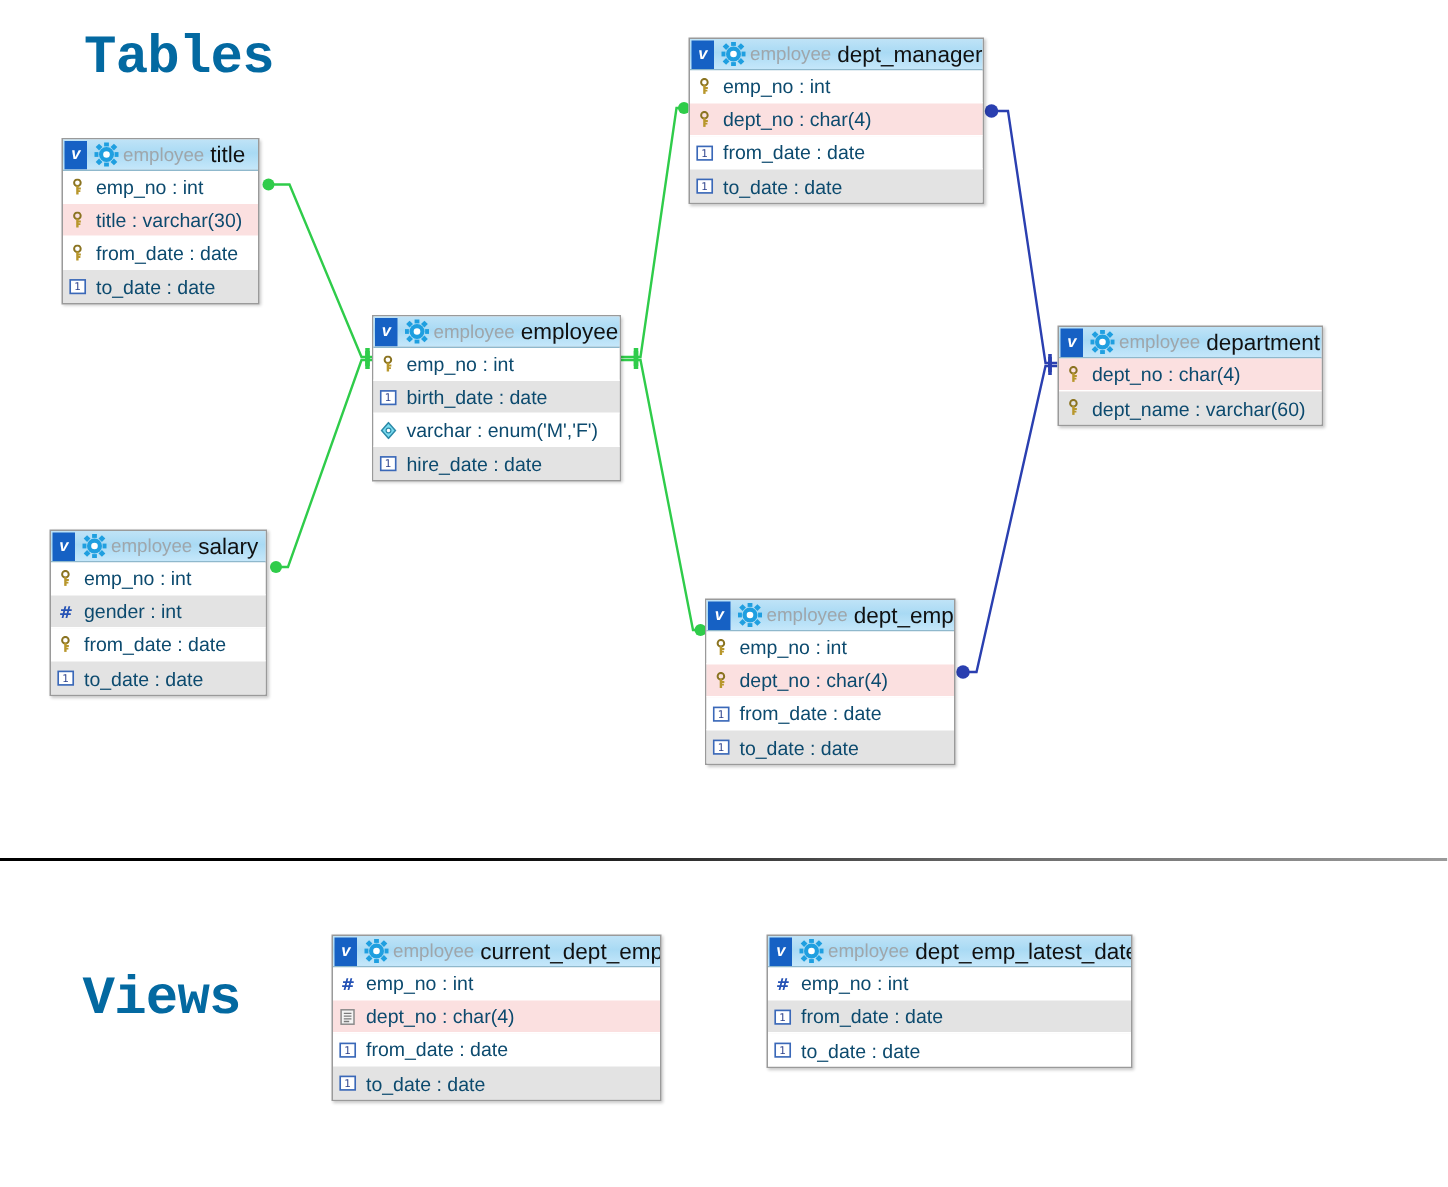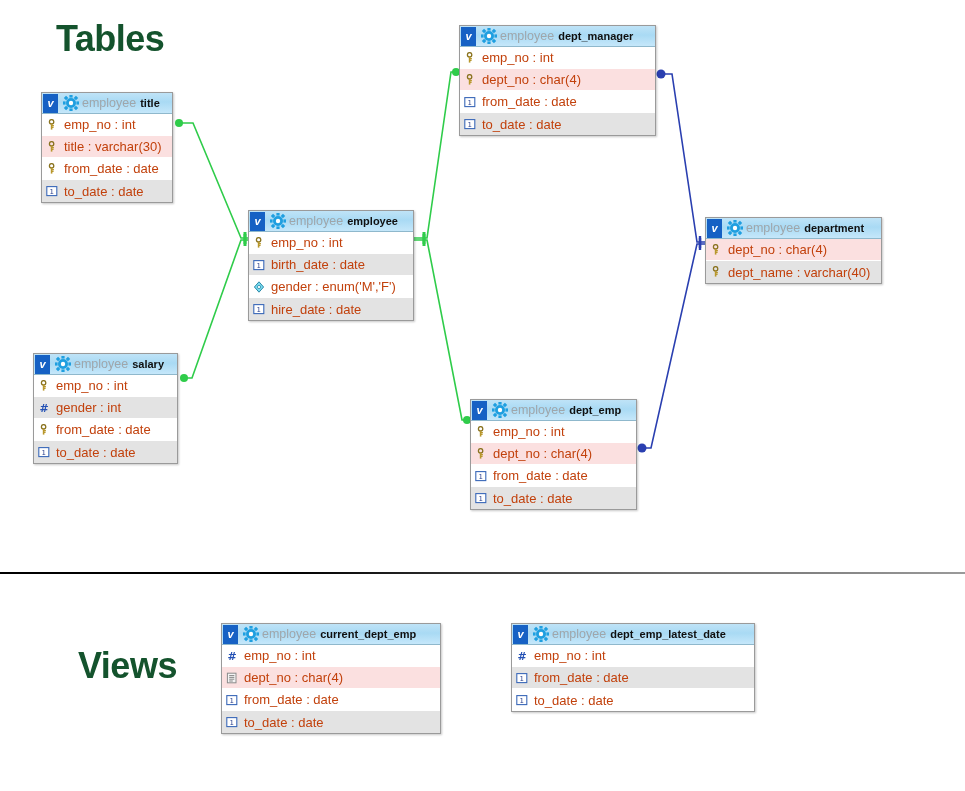--- a/index.html
+++ b/index.html
@@ -20,10 +20,10 @@
   
   .section-title {
     position: absolute;
-    font-family: Liberation Sans, sans-serif;
+    font-family: Liberation Mono, monospace;
     font-weight: bold;
     font-size: 36px;
-    color: #14532d;
+    color: #0369a1;
     letter-spacing: -0.5px;
     white-space: nowrap;
   }

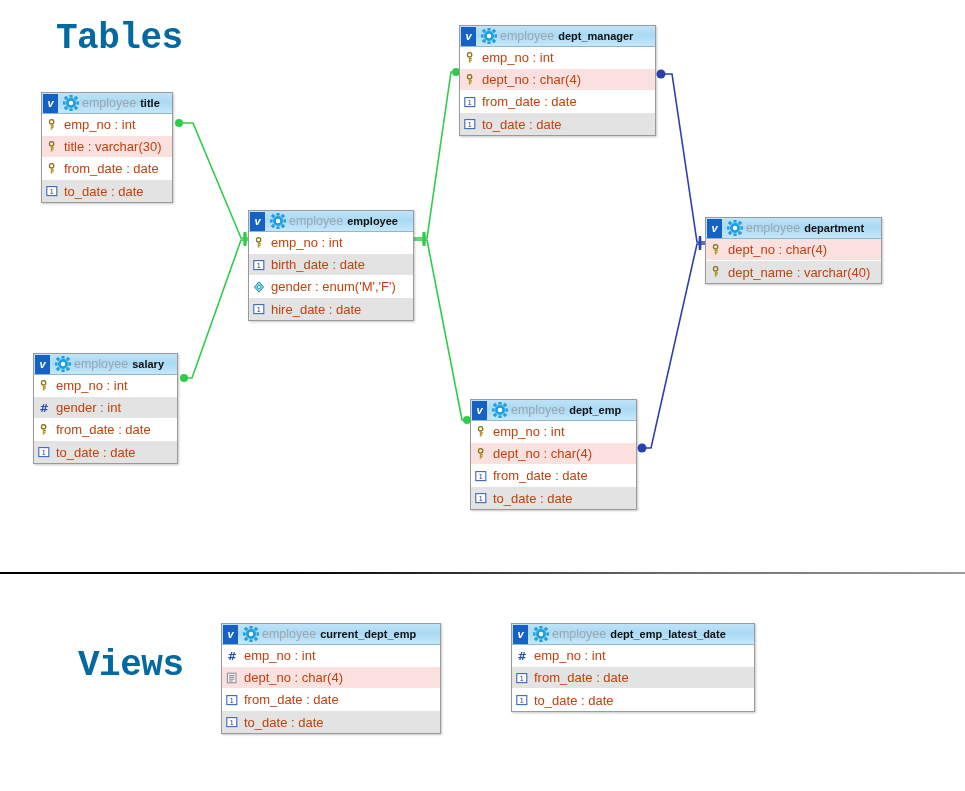--- a/index.html
+++ b/index.html
@@ -85,8 +85,8 @@
   }
   .tbl-name {
     color: #101010;
-    font-weight: bold;
-    font-size: 11px;
+    font-weight: normal;
+    font-size: 15px;
     padding-right: 7px;
   }
 

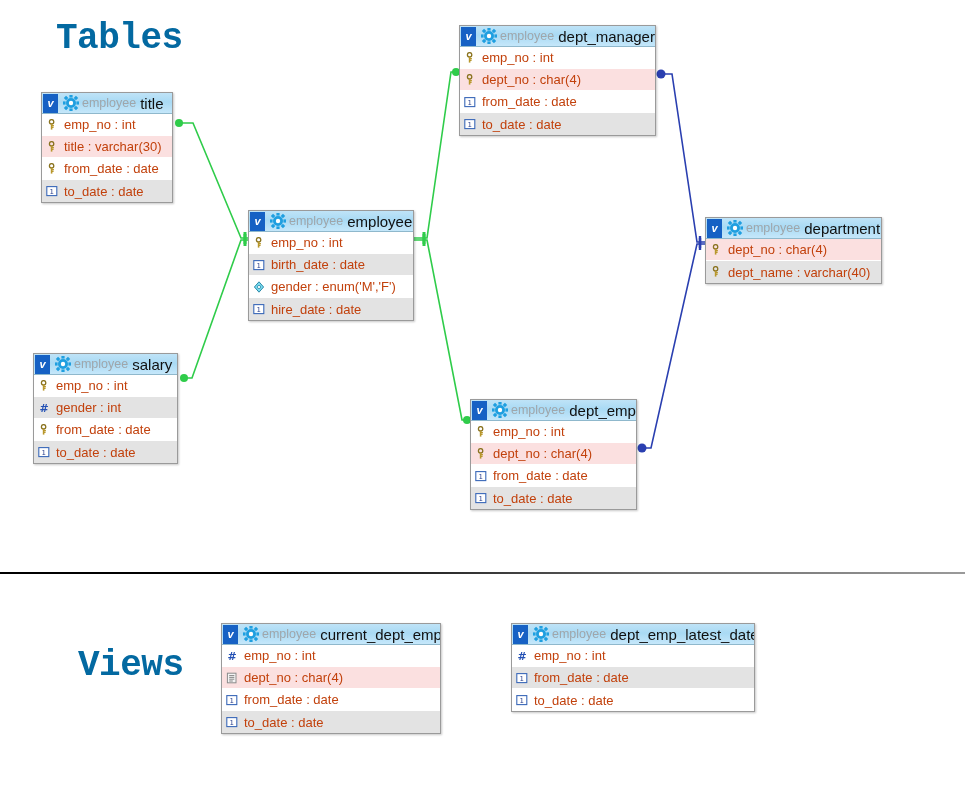--- a/index.html
+++ b/index.html
@@ -106,7 +106,7 @@
   .row-pink  { background: #fbe0e0; align-items: center; }
 
   .col-ico { width: 12px; height: 12px; margin-right: 6px; flex: 0 0 auto; display:block; }
-  .col-text { color: #c2410c; }
+  .col-text { color: #0c4a6e; }
 
   
   .links { position: absolute; left: 0; top: 0; width: 965px; height: 791px; pointer-events: none; }

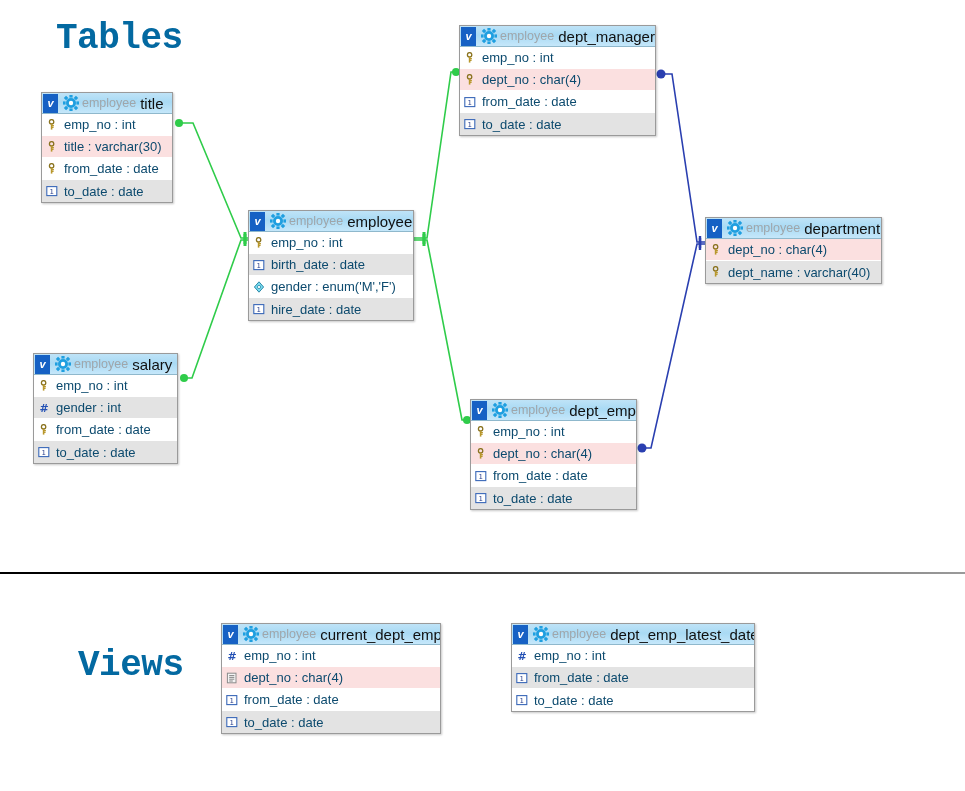--- a/index.html
+++ b/index.html
@@ -340,7 +340,7 @@
             <path d="M5.6,4.6 L5.6,10.6" stroke="#b8972c" stroke-width="1.6"></path>
             <path d="M5.6,6.6 L7.9,6.6 M5.6,8.4 L7.6,8.4" stroke="#b8972c" stroke-width="1.3"></path>
           </svg>
-          <span class="col-text">dept_name : varchar(40)</span>
+          <span class="col-text">dept_name : varchar(60)</span>
         </div>
       </div>
       <div class="entity" style="left: 33px; top: 353px; width: 145px;">

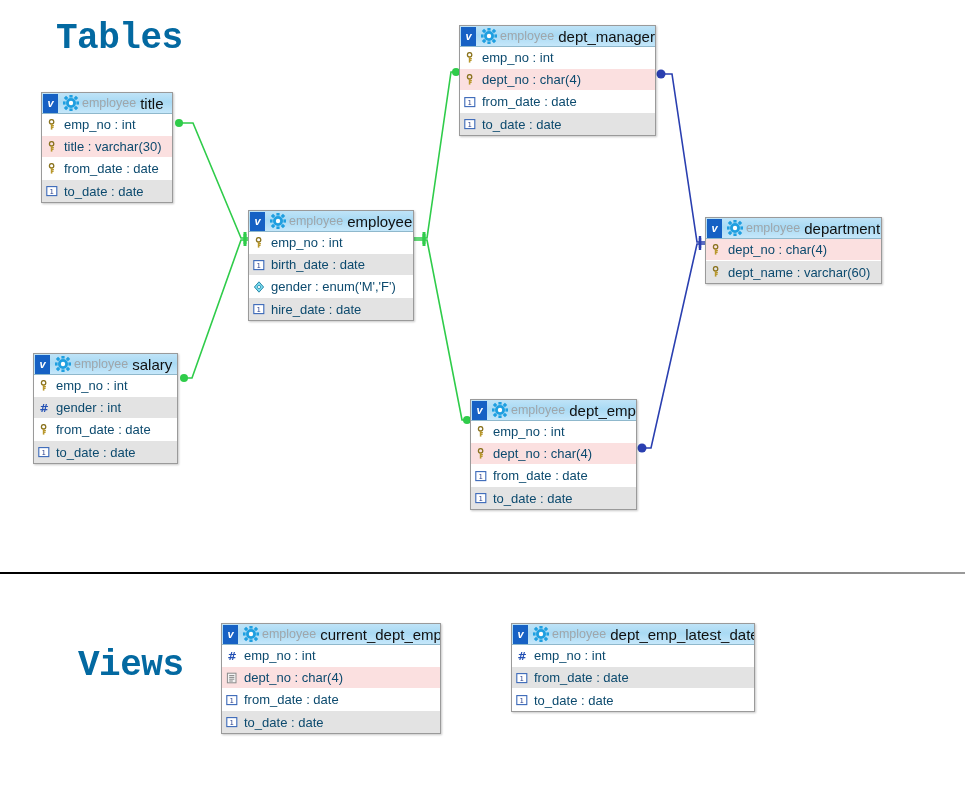--- a/index.html
+++ b/index.html
@@ -298,7 +298,7 @@
             <path d="M6,0.8 L10.6,6 L6,11.2 L1.4,6 Z" fill="#79dbf0" stroke="#2d8aa8" stroke-width="1"></path>
             <circle cx="6" cy="6" r="1.6" fill="#ffffff" stroke="#2d8aa8" stroke-width="0.8"></circle>
           </svg>
-          <span class="col-text">gender : enum('M','F')</span>
+          <span class="col-text">varchar : enum('M','F')</span>
         </div>
         <div class="ent-row row-gray">
           <svg class="col-ico" viewBox="0 0 12 12">

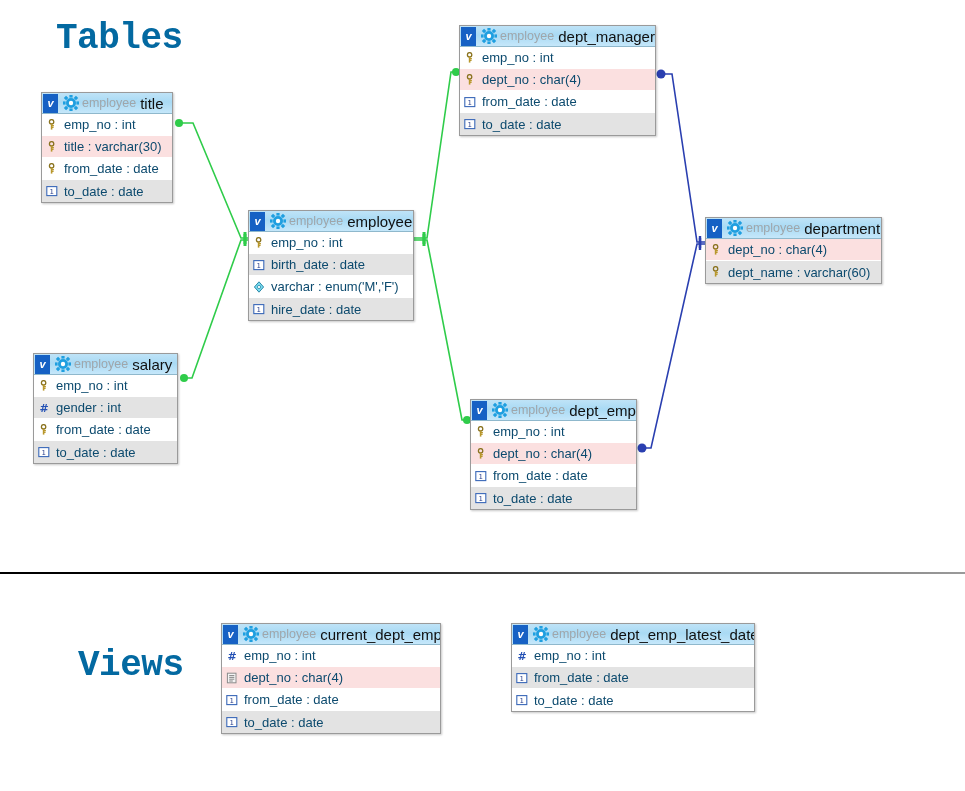--- a/index.html
+++ b/index.html
@@ -156,7 +156,7 @@
   </svg>
 
   <div class="section-title" style="left:56px; top:18px;">Tables</div>
-  <div class="section-title" style="left:78px; top:645px;">Views</div>
+  <div class="section-title" style="left:55px; top:645px;">Views</div>
 
   <div class="divider" style="top:572px;"></div>
 

